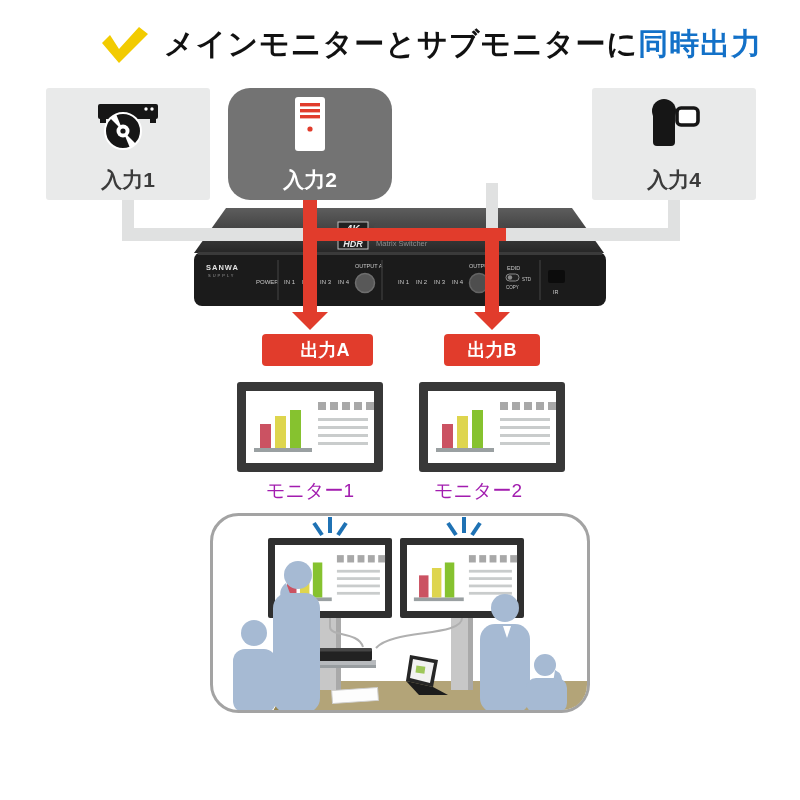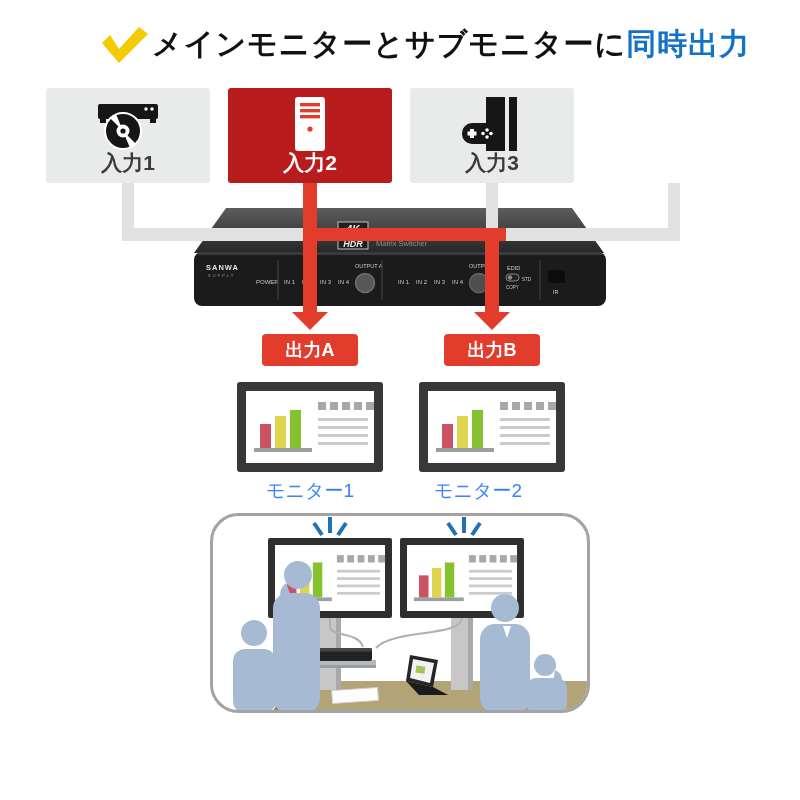--- a/index.html
+++ b/index.html
@@ -8,7 +8,7 @@
   .abs{position:absolute;}
 
   
-  #title-row{left:100px;top:24px;display:flex;align-items:center;gap:4px;}
+  #title-row{left:100px;top:24px;display:flex;align-items:center;gap:16px;}
   #title-text{font-size:30px;font-weight:bold;color:#111;letter-spacing:1px;white-space:nowrap;}
   #title-text .blue{color:#1371c8;}
 

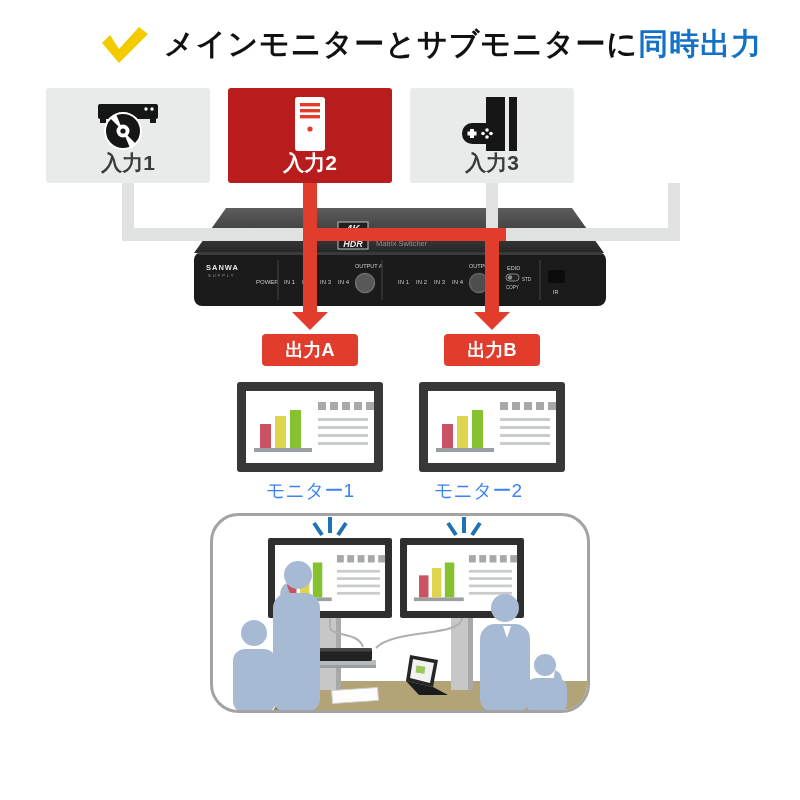--- a/index.html
+++ b/index.html
@@ -13,7 +13,7 @@
   #title-text .blue{color:#1371c8;}
 
   
-  .in-box{top:88px;width:164px;height:95px;background:#e9eaea;border-radius:3px;z-index:4;
+  .in-box{top:88px;width:164px;height:112px;background:#e9eaea;border-radius:3px;z-index:4;
           display:flex;flex-direction:column;align-items:center;justify-content:flex-end;}
   .in-box .ic{position:absolute;top:8px;left:50%;transform:translateX(-50%);}
   .in-label{font-size:21px;font-weight:bold;color:#3b3b3b;margin-bottom:6px;}

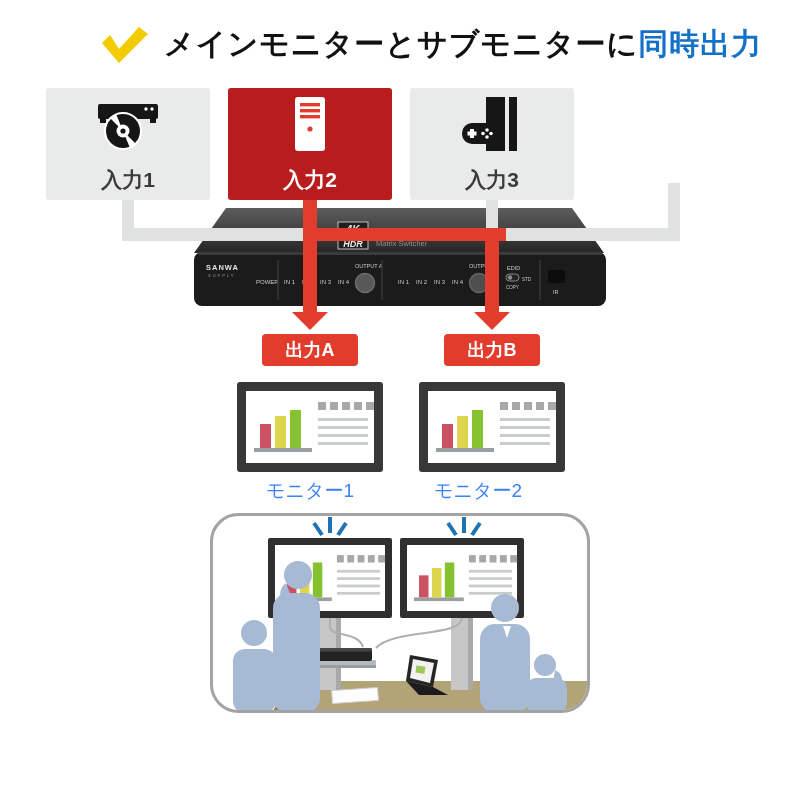--- a/index.html
+++ b/index.html
@@ -17,7 +17,7 @@
           display:flex;flex-direction:column;align-items:center;justify-content:flex-end;}
   .in-box .ic{position:absolute;top:8px;left:50%;transform:translateX(-50%);}
   .in-label{font-size:21px;font-weight:bold;color:#3b3b3b;margin-bottom:6px;}
-  .in-box.hot{background:#b91c1c;}
+  .in-box.hot{background:#737373;border-radius:22px;}
   .in-box.hot .in-label{color:#fff;}
 
   

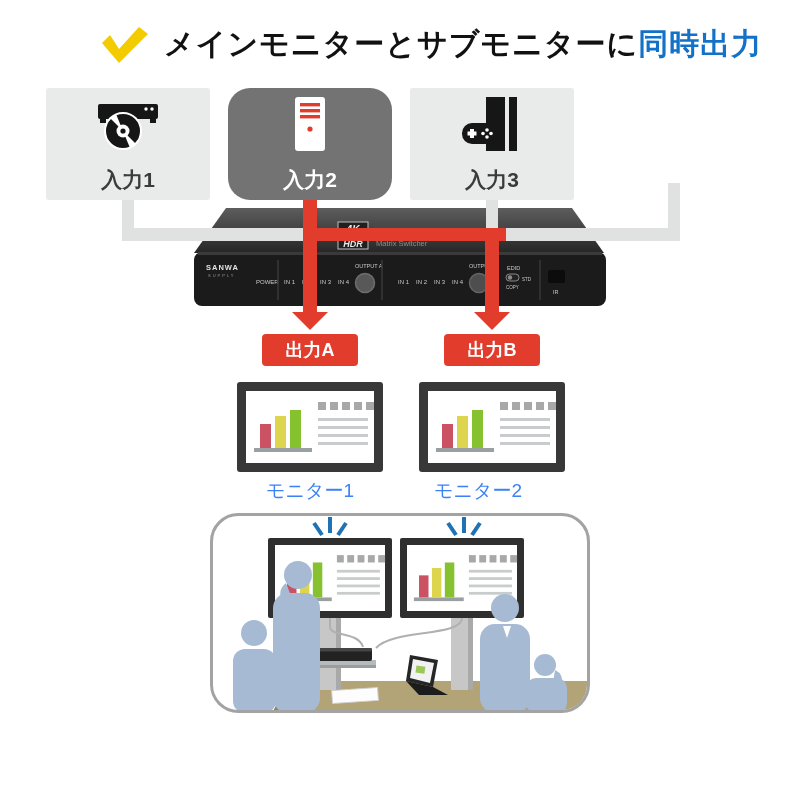--- a/index.html
+++ b/index.html
@@ -105,20 +105,6 @@
     <div class="in-label">入力2</div>
   </div>
 
-  <div class="abs in-box" style="left:410px;">
-    <svg class="ic" width="64" height="58" viewBox="0 0 64 58">
-      <rect x="26" y="1" width="19" height="54" fill="#161616"></rect>
-      <rect x="49" y="1" width="8" height="54" fill="#161616"></rect>
-      <rect x="2" y="27" width="36" height="21" rx="10" fill="#161616"></rect>
-      <rect x="10" y="33" width="4" height="9" fill="#fff"></rect>
-      <rect x="7.5" y="35.5" width="9" height="4" fill="#fff"></rect>
-      <circle cx="27" cy="34" r="1.8" fill="#fff"></circle>
-        <circle cx="31" cy="37.5" r="1.8" fill="#fff"></circle>
-      <circle cx="27" cy="41" r="1.8" fill="#fff"></circle>
-        <circle cx="23" cy="37.5" r="1.8" fill="#fff"></circle>
-    </svg>
-    <div class="in-label">入力3</div>
-  </div>
 
 
   <svg class="abs" style="left:192px;top:208px;z-index:1;" width="416" height="102" viewBox="0 0 416 102">

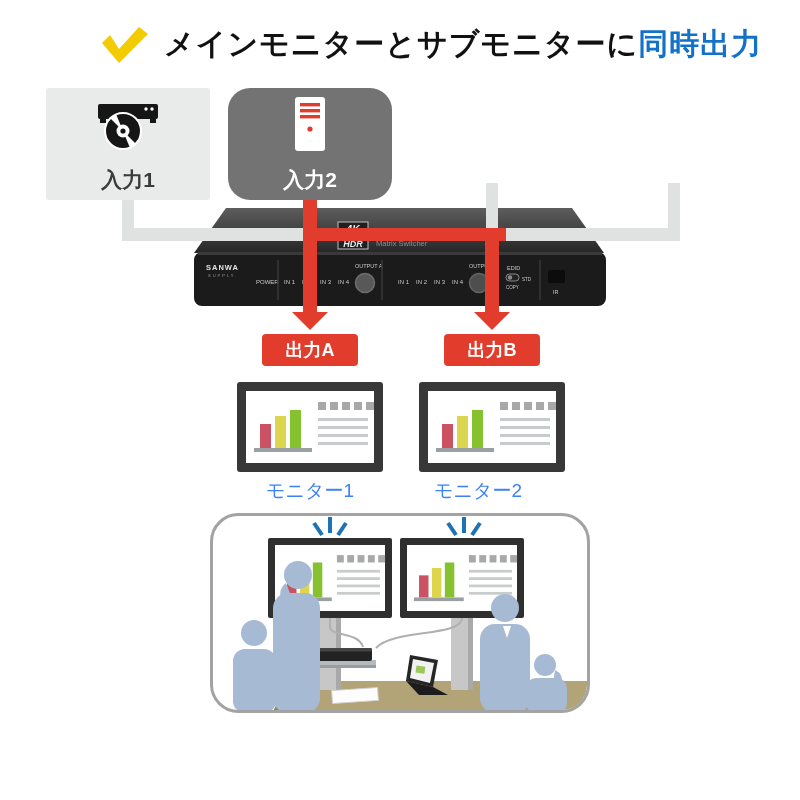--- a/index.html
+++ b/index.html
@@ -106,6 +106,14 @@
   </div>
 
 
+  <div class="abs in-box" style="left:592px;">
+    <svg class="ic" width="64" height="58" viewBox="0 0 64 58">
+      <circle cx="22" cy="15" r="12" fill="#161616"></circle>
+      <rect x="11" y="14" width="22" height="36" rx="4" fill="#161616"></rect>
+      <rect x="35" y="12" width="21" height="17" rx="4" fill="#fff" stroke="#161616" stroke-width="3.6"></rect>
+    </svg>
+    <div class="in-label">入力4</div>
+  </div>
 
   <svg class="abs" style="left:192px;top:208px;z-index:1;" width="416" height="102" viewBox="0 0 416 102">
     <defs>

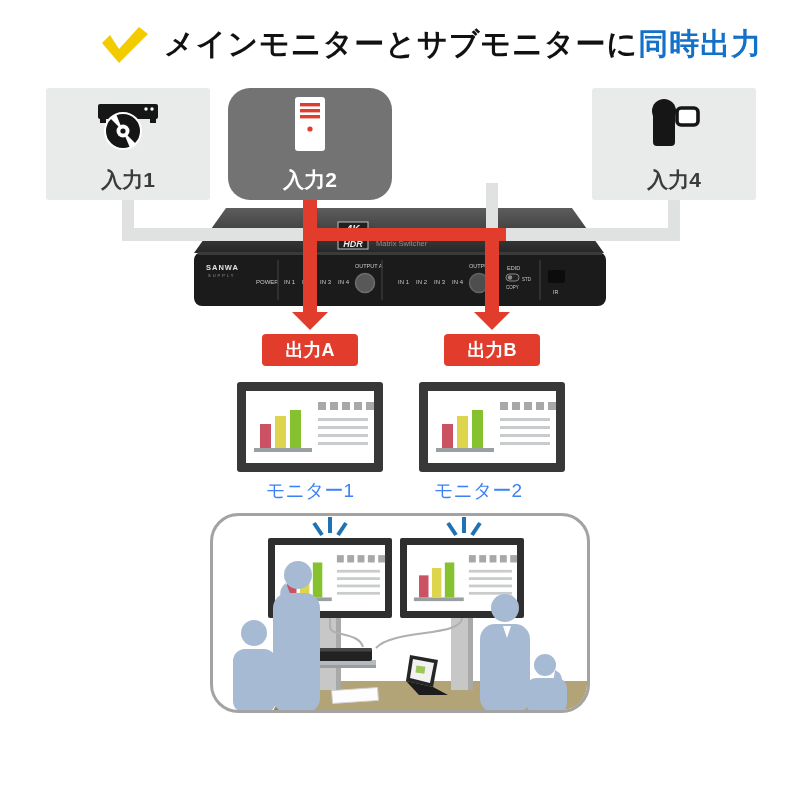--- a/index.html
+++ b/index.html
@@ -176,7 +176,7 @@
   <div class="abs arrow-head" style="left:292px;top:312px;"></div>
   <div class="abs arrow-head" style="left:474px;top:312px;"></div>
 
-  <div class="abs out-chip" style="left:262px;">出力A</div>
+  <div class="abs out-chip" style="left:262px;padding-left:15px;">出力A</div>
   <div class="abs out-chip" style="left:444px;">出力B</div>
 
   <div class="abs monitor" style="left:237px;">

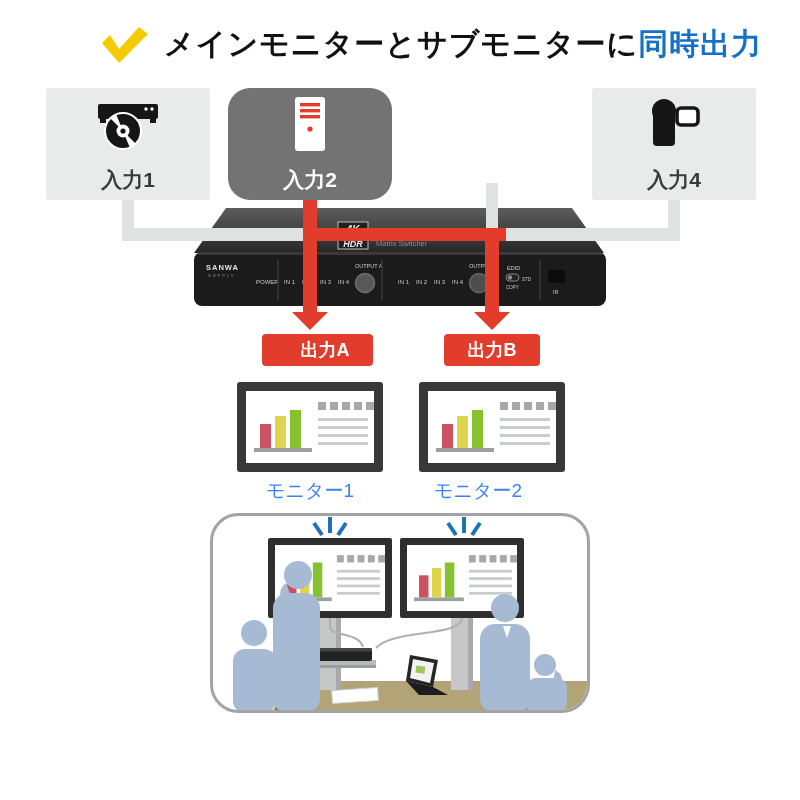--- a/index.html
+++ b/index.html
@@ -33,7 +33,7 @@
   
   .monitor{top:382px;width:146px;height:90px;background:#fff;border:9px solid #383838;border-radius:3px;
            box-sizing:border-box;display:flex;align-items:center;justify-content:center;}
-  .mon-label{top:478px;width:146px;text-align:center;font-size:19px;color:#3b82f6;}
+  .mon-label{top:478px;width:146px;text-align:center;font-size:19px;color:#a21caf;}
 
   
   #note{left:16px;top:733px;width:772px;font-size:19px;line-height:1.4;color:#1b1b1b;

